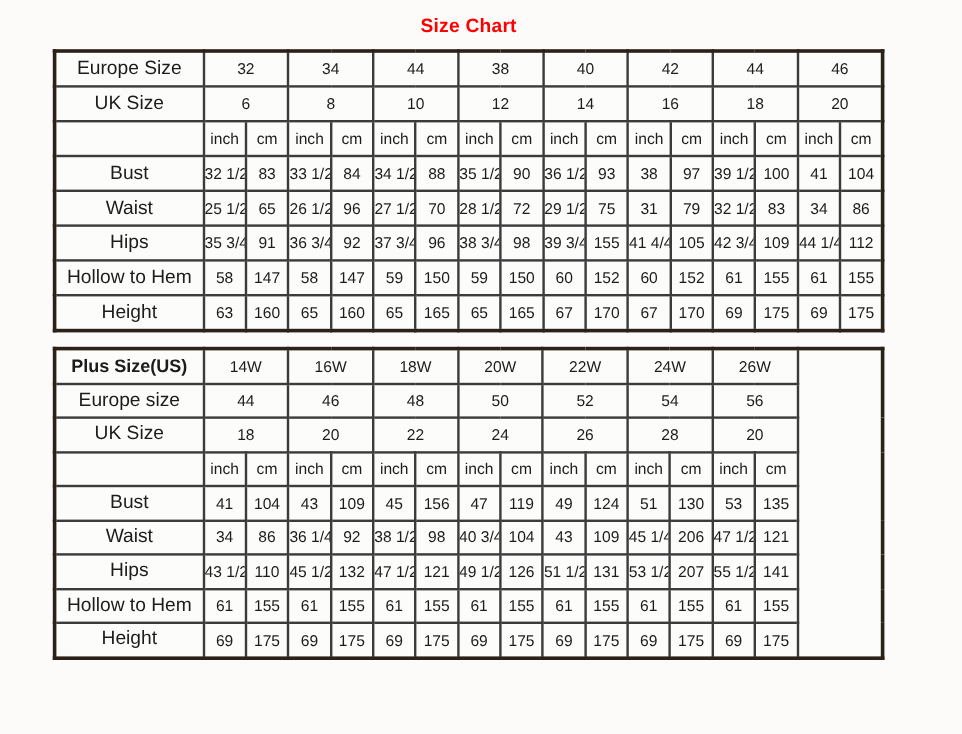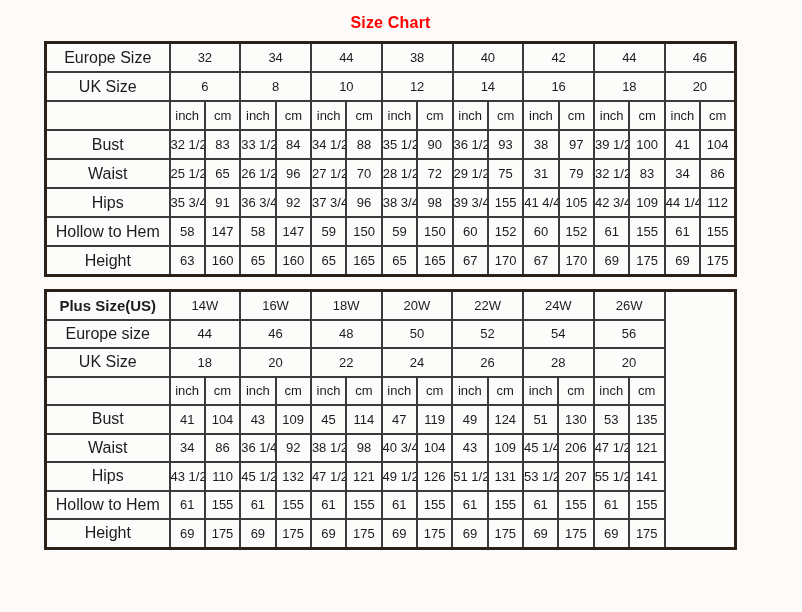--- a/index.html
+++ b/index.html
@@ -289,7 +289,7 @@
           <td class="val">43</td>
           <td class="val">109</td>
           <td class="val">45</td>
-          <td class="val">114</td>
+          <td class="val">156</td>
           <td class="val">47</td>
           <td class="val">119</td>
           <td class="val">49</td>

